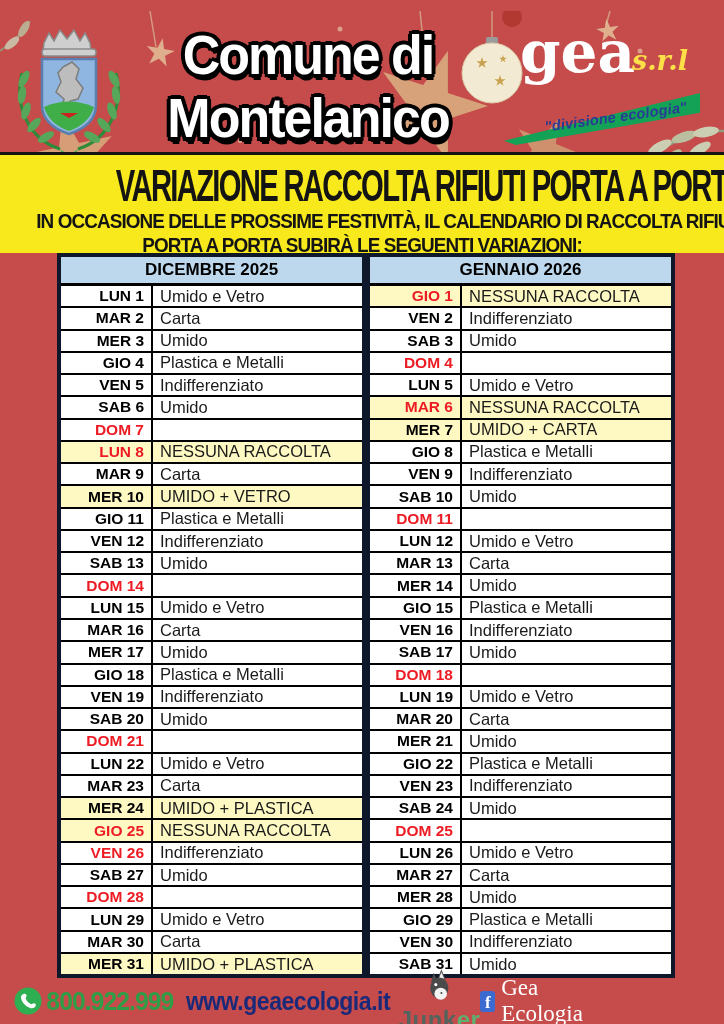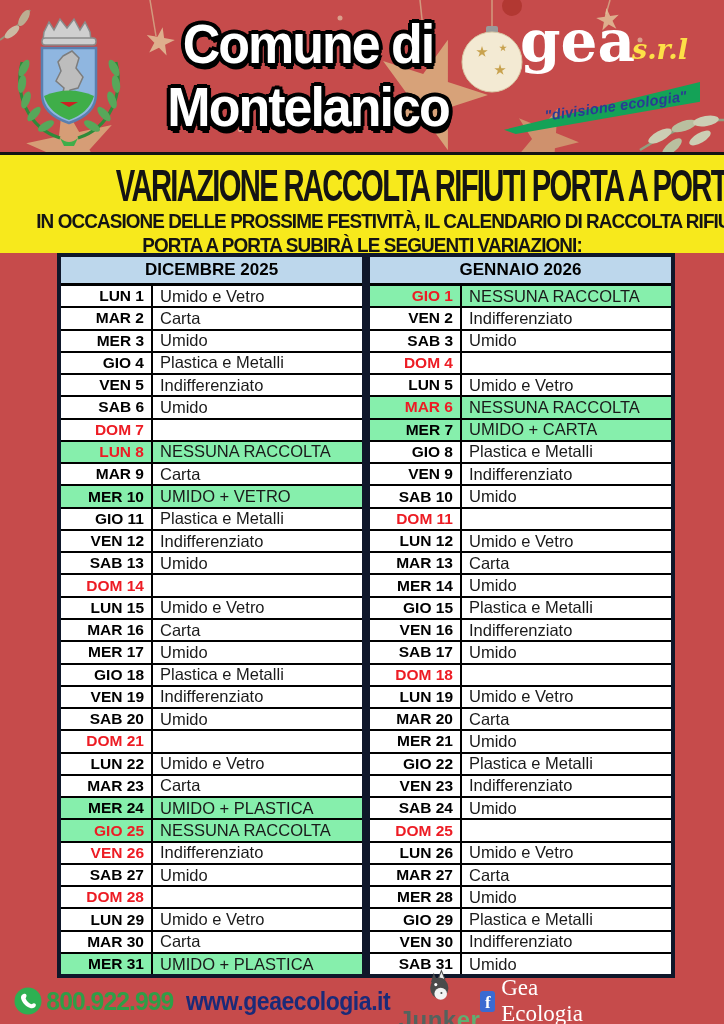--- a/index.html
+++ b/index.html
@@ -7,7 +7,7 @@
   .page { position:relative; width:724px; height:1024px; background:#c64b4b; overflow:hidden; margin:0 auto; }
 
   
-  .header { position:absolute; top:0; left:0; width:724px; height:176px; }
+  .header { position:absolute; top:11px; left:0; width:724px; height:176px; }
   .deco { position:absolute; top:0; left:0; pointer-events:none; }
   .crest { position:absolute; left:8px; top:10px; width:122px; height:140px; }
   .title { position:absolute; left:118px; top:12px; width:380px; text-align:center;

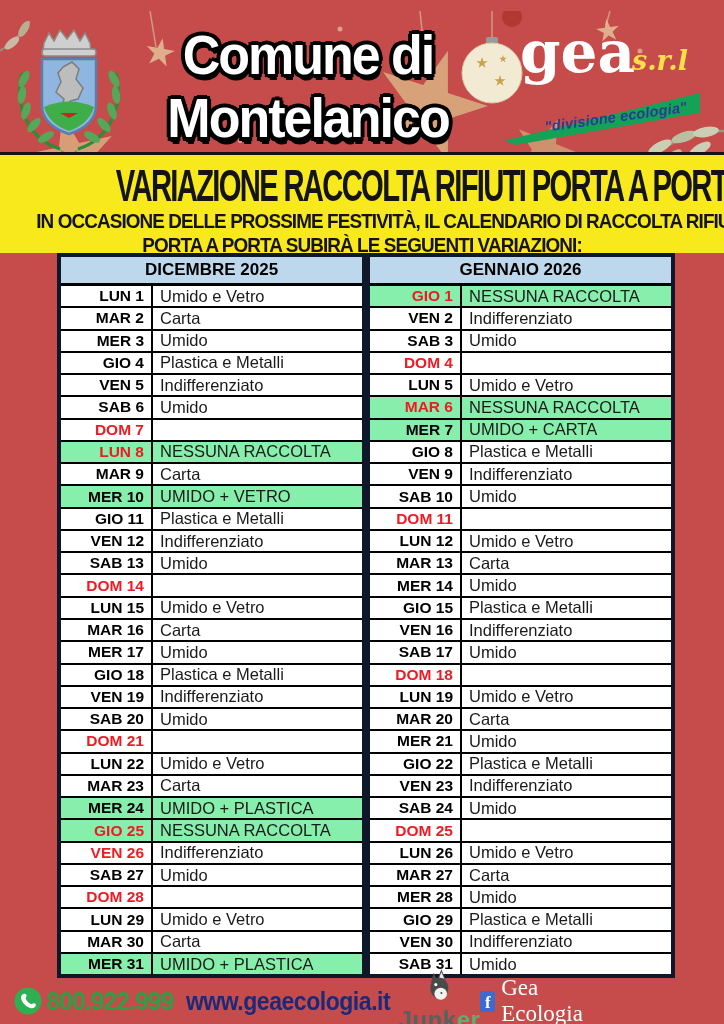--- a/index.html
+++ b/index.html
@@ -43,7 +43,7 @@
   .rows { flex:1; display:flex; flex-direction:column; }
   .row { flex:1; display:flex; background:#fff; }
   .row + .row { border-top:2px solid #000; }
-  .row.hl { background:#86efac; }
+  .row.hl { background:#fef9c3; }
   .day { width:92px; flex:0 0 92px; border-right:2px solid #000; display:flex; align-items:center;
          justify-content:flex-end; padding-right:7px; font-weight:bold; font-size:15.5px; color:#000; }
   .day.red { color:#ed1c24; }

